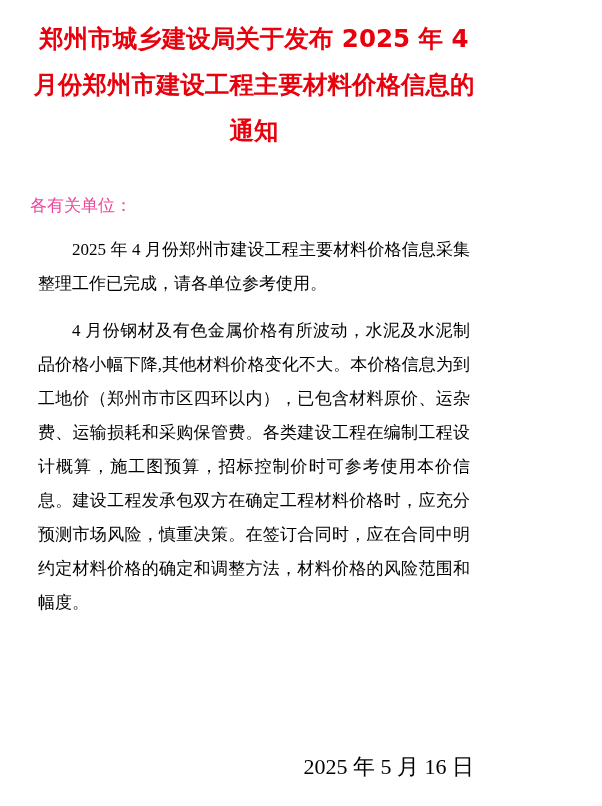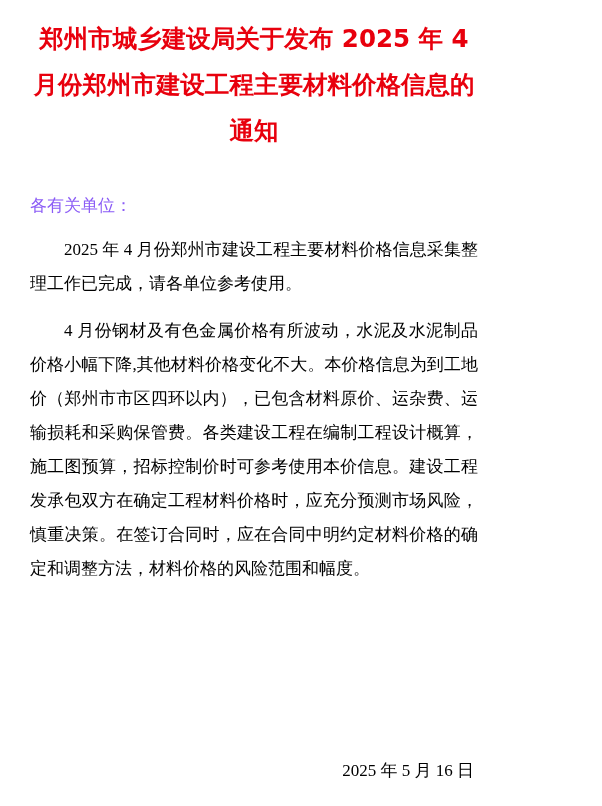--- a/index.html
+++ b/index.html
@@ -36,7 +36,7 @@
     line-height: 28px;
     padding: 38px 30px 0 30px;
     box-sizing: border-box;
-    color: #8b5cf6;
+    color: #ec4899;
   }
   .body-para {
     font-size: 17px;

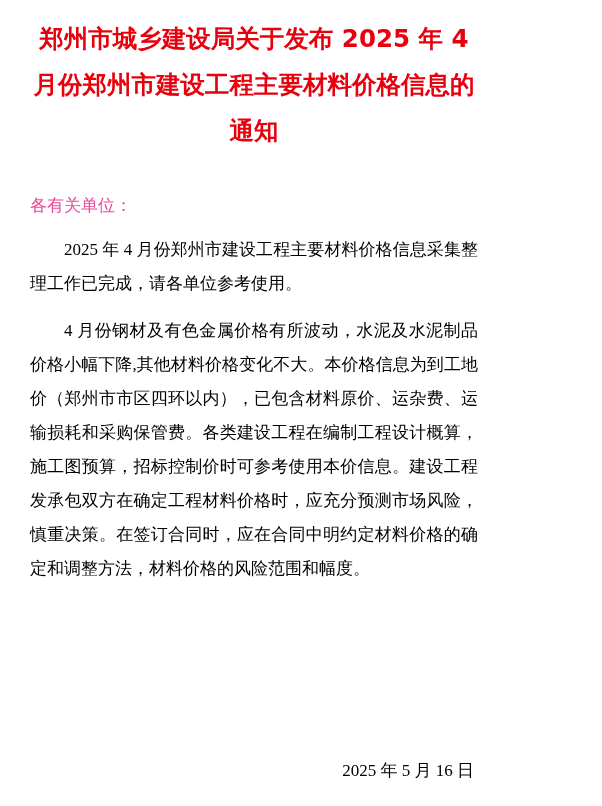--- a/index.html
+++ b/index.html
@@ -42,7 +42,7 @@
     font-size: 17px;
     line-height: 34px;
     color: #000;
-    padding: 0 30px;
+    padding: 0 38px;
     box-sizing: border-box;
     text-align: justify;
     text-justify: inter-ideograph;

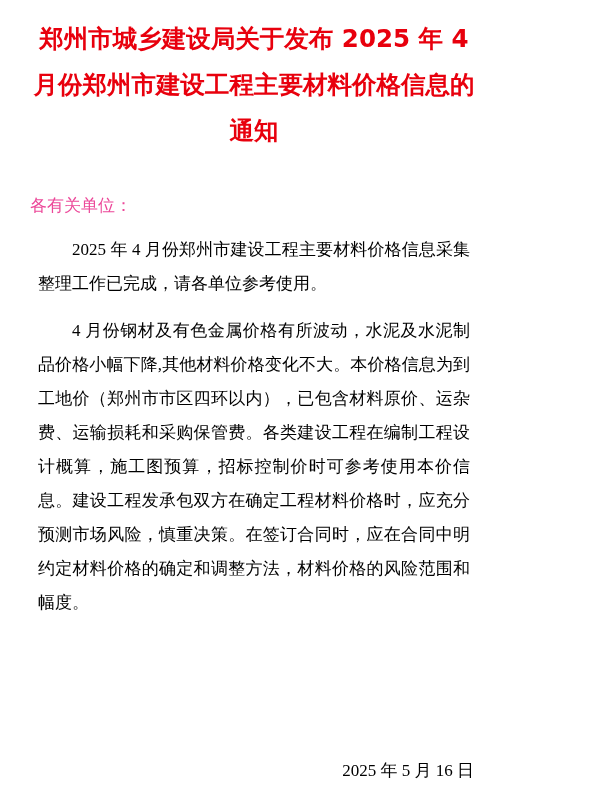--- a/index.html
+++ b/index.html
@@ -50,7 +50,7 @@
     text-indent: 34px;
   }
   .date-line {
-    font-size: 17px;
+    font-size: 22px;
     color: #000;
     text-align: center;
     padding: 0 34px;

